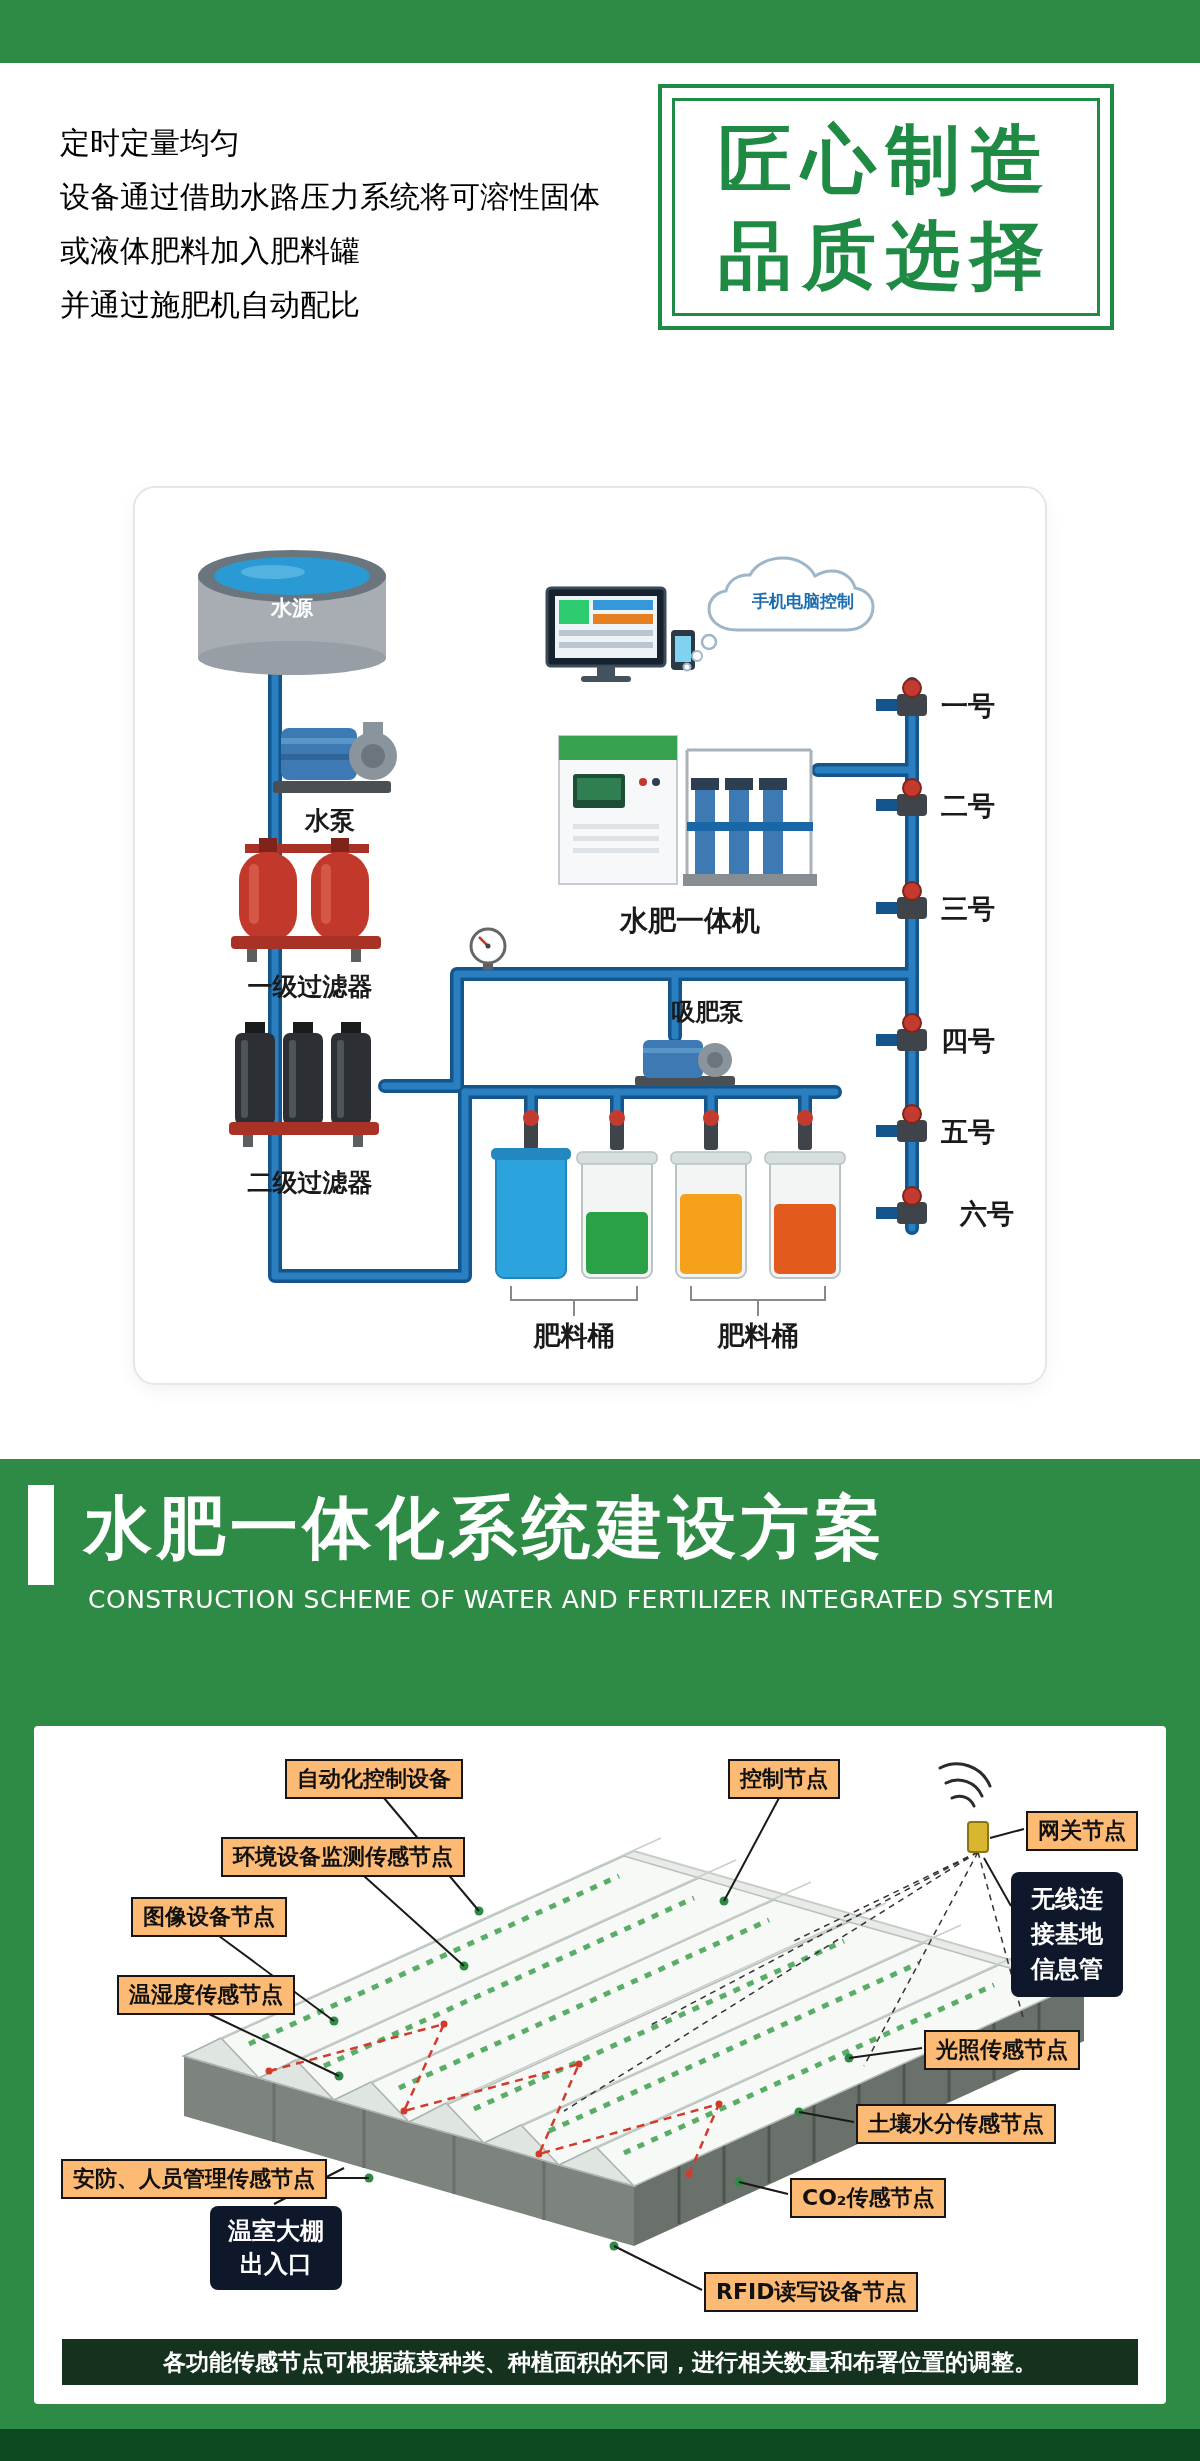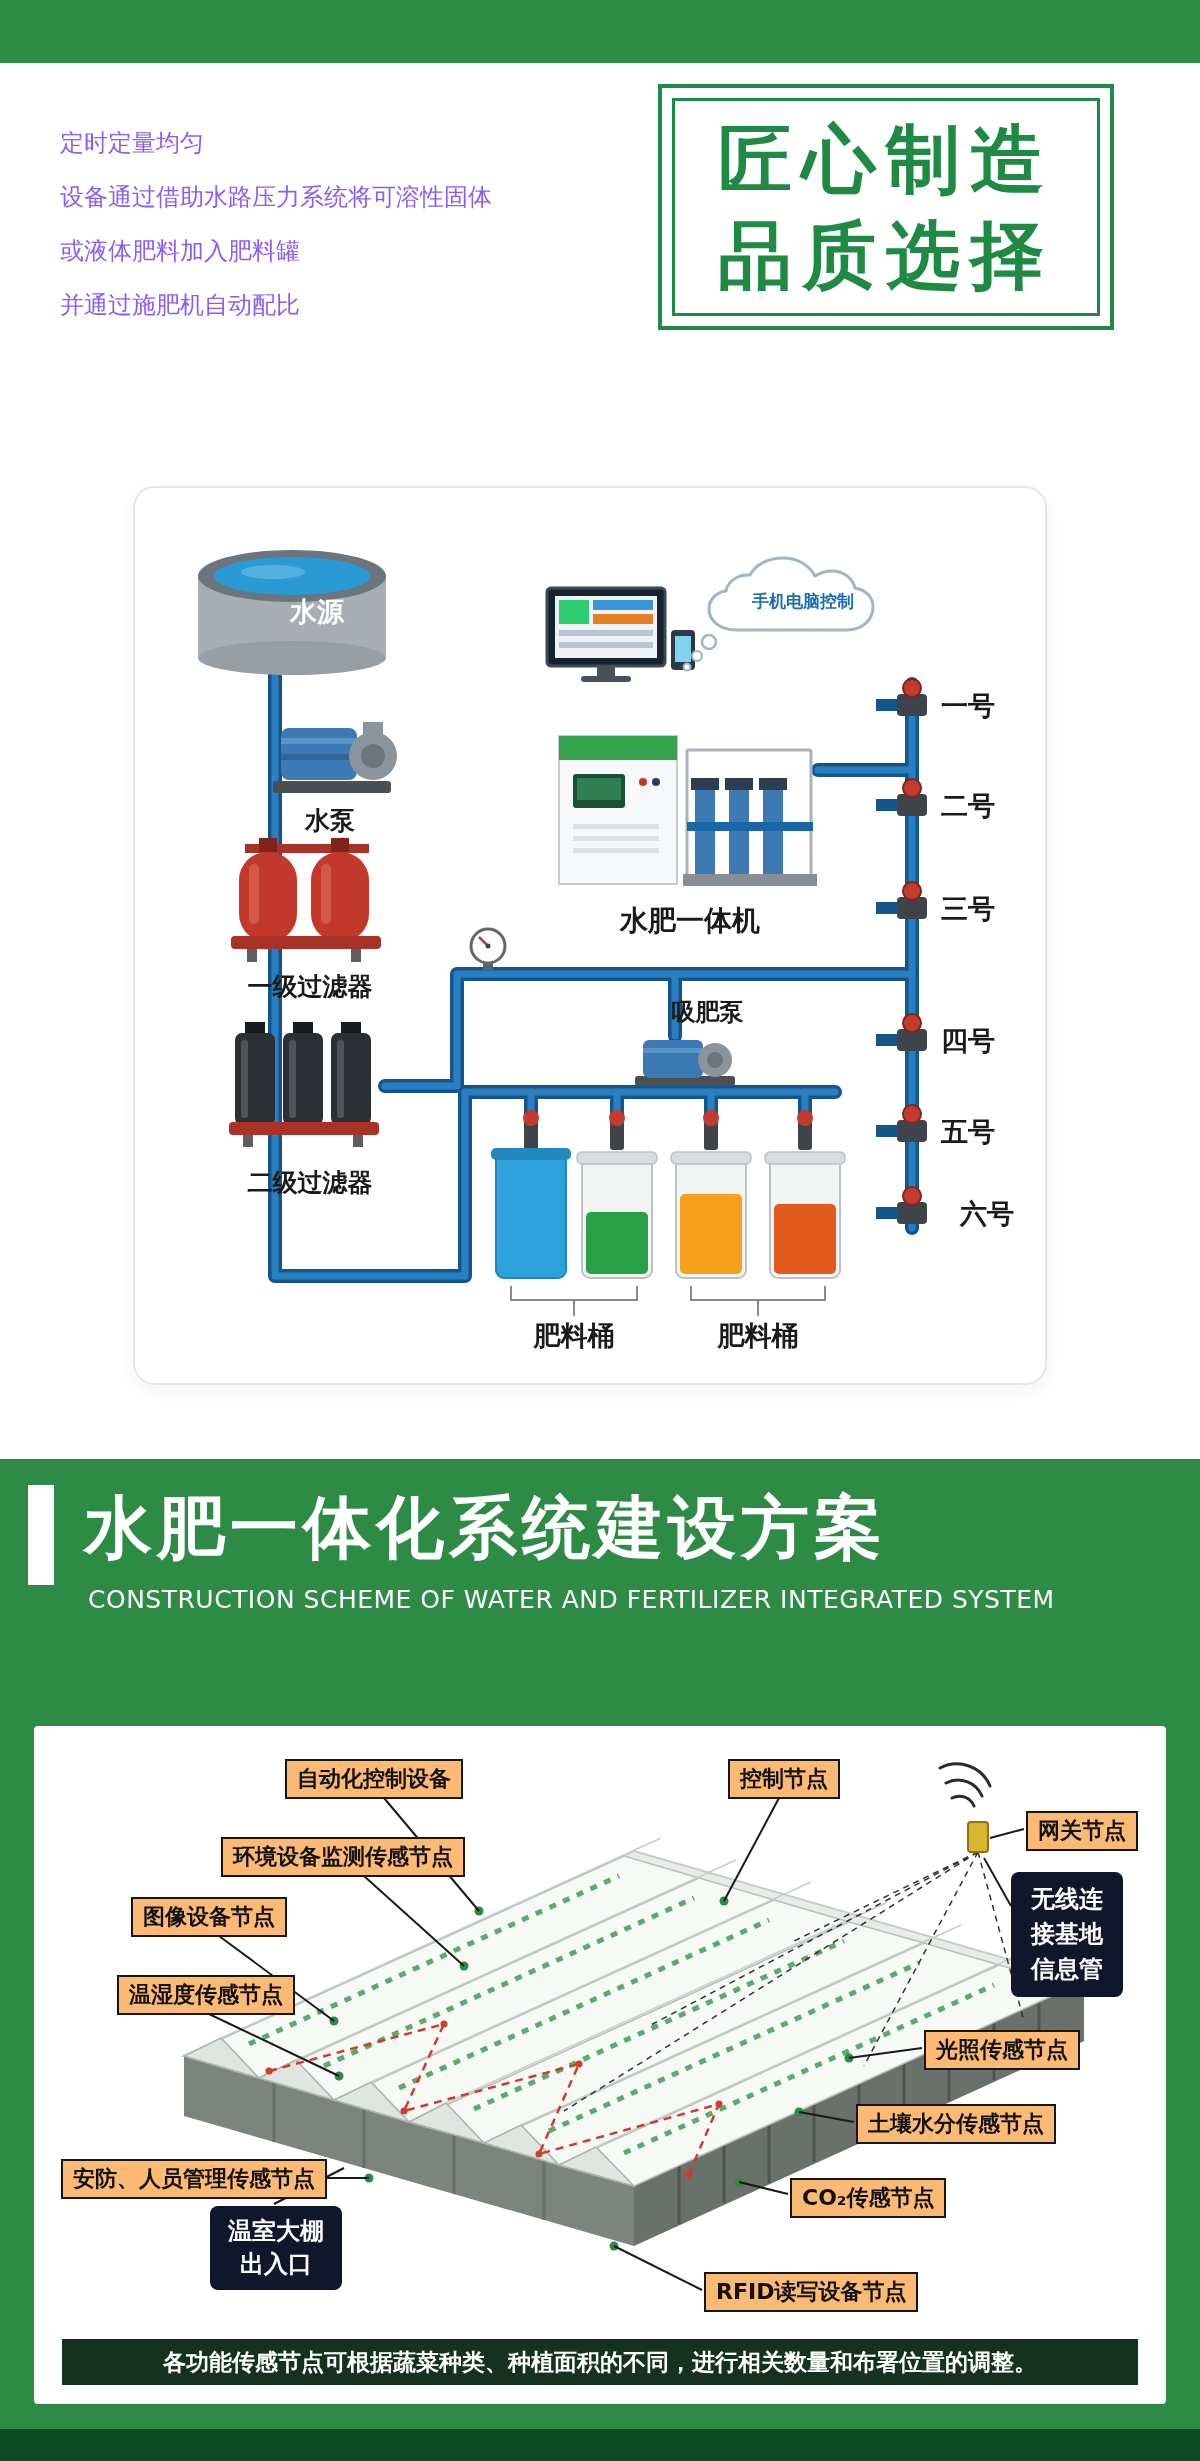--- a/index.html
+++ b/index.html
@@ -9,7 +9,7 @@
   .topbar{position:absolute;left:0;top:0;width:1200px;height:63px;background:#2e8b45;}
   .footerbar{position:absolute;left:0;top:2429px;width:1200px;height:32px;background:#0c4a23;}
   
-  .intro-text{position:absolute;left:60px;top:116px;font-size:24px;line-height:54px;color:#8b5cf6;}
+  .intro-text{position:absolute;left:60px;top:116px;font-size:30px;line-height:54px;color:#000000;}
   .badge{position:absolute;left:658px;top:84px;width:456px;height:246px;border:4px solid #1e8a44;
          padding:10px;box-sizing:border-box;background:#fff;}
   .badge-inner{width:100%;height:100%;border:3px solid #1e8a44;box-sizing:border-box;

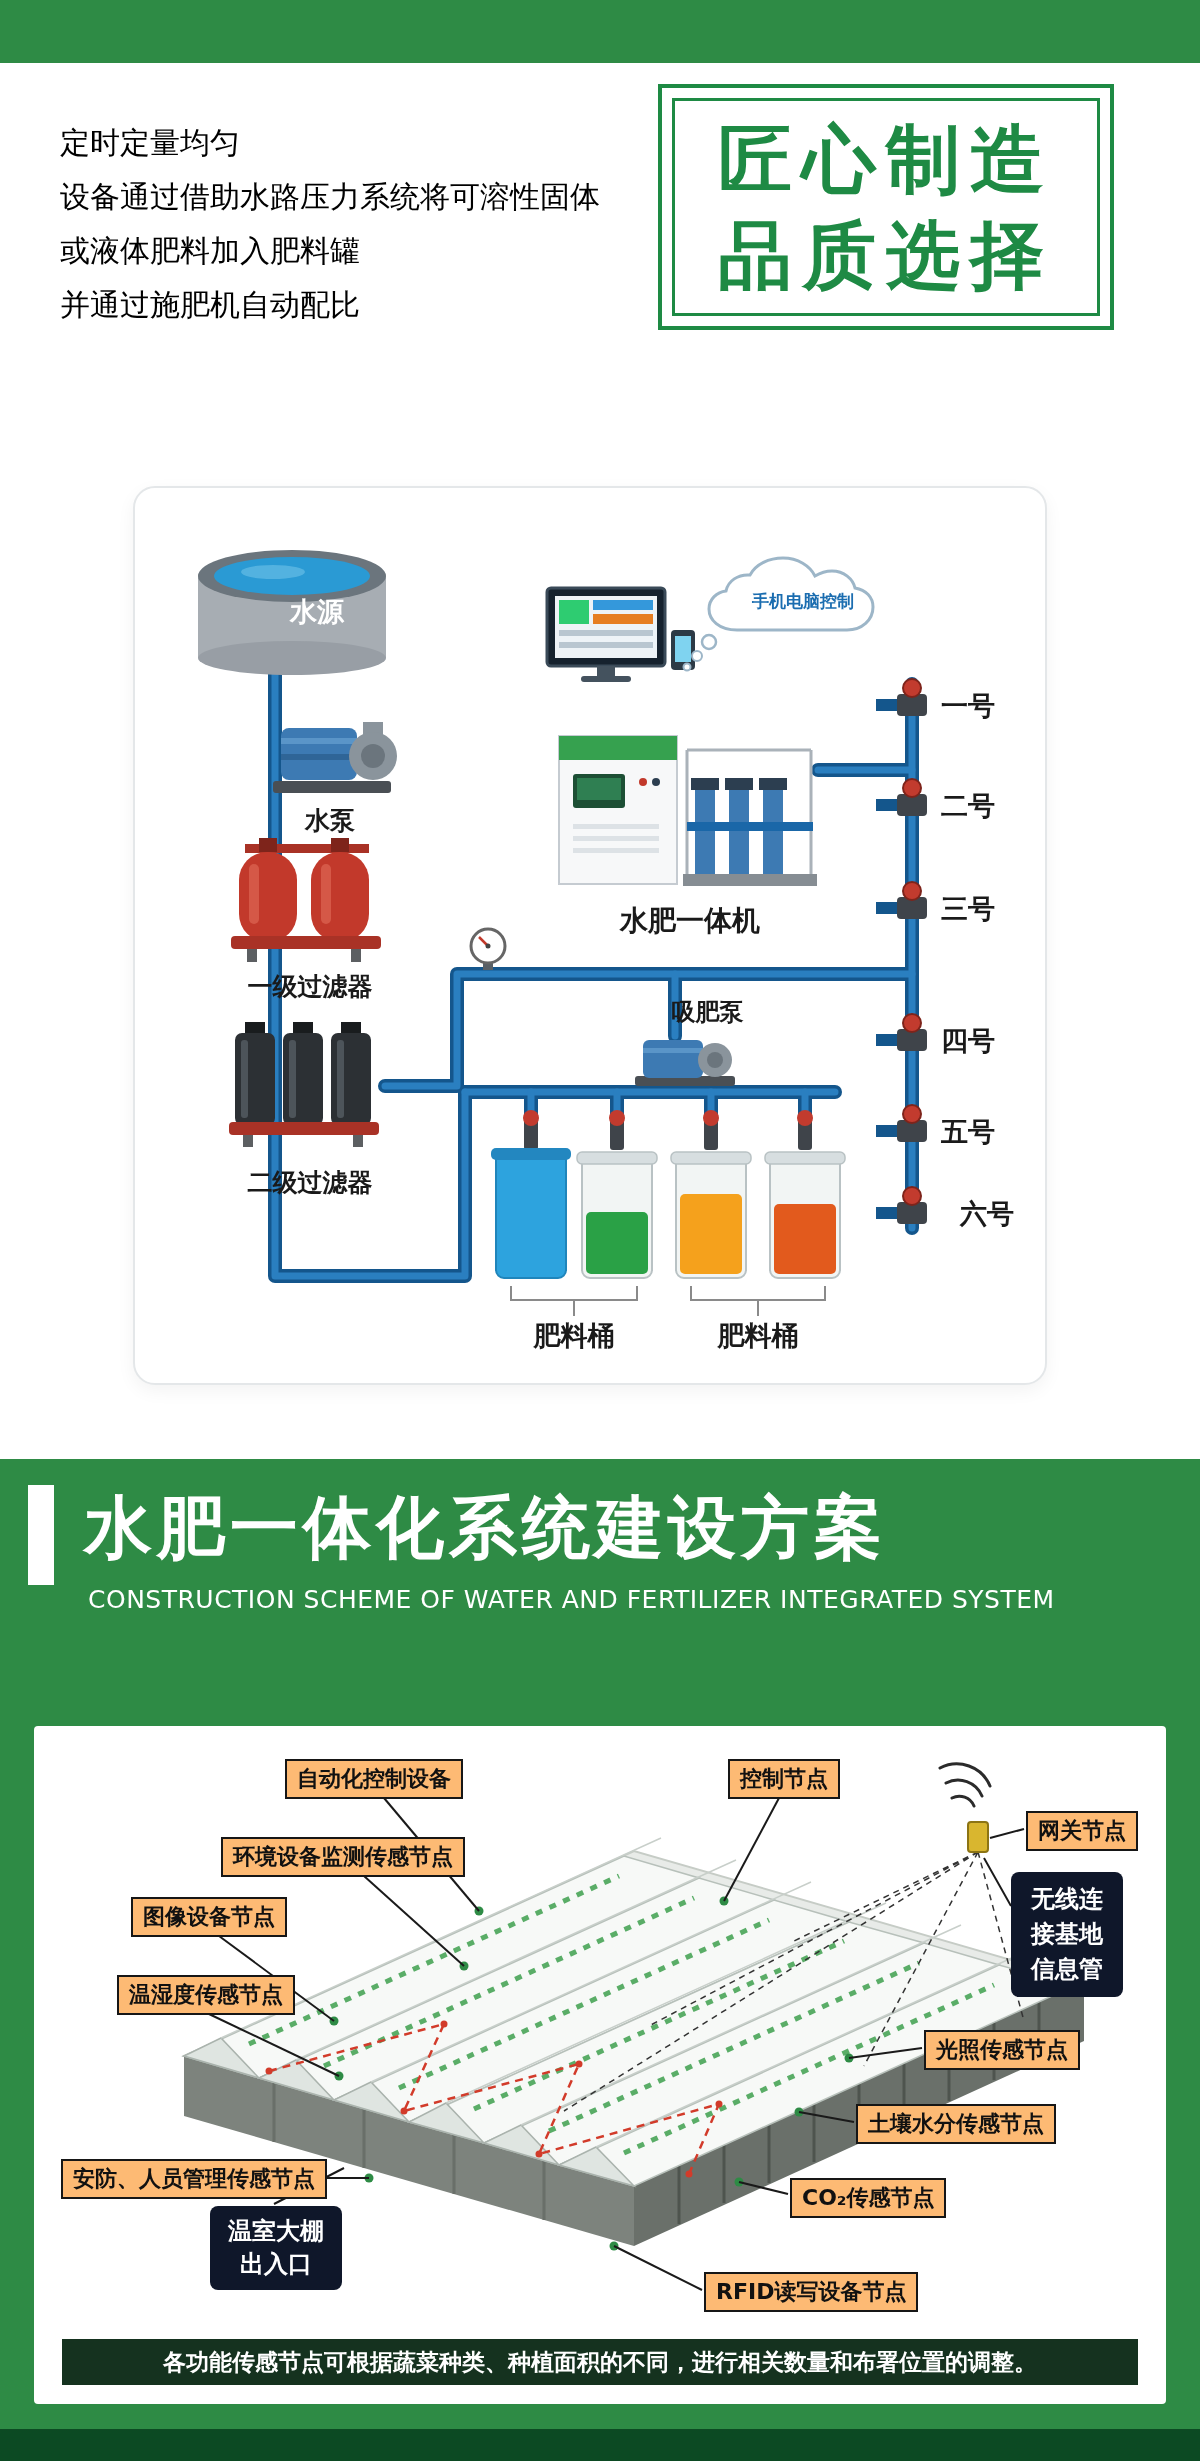--- a/index.html
+++ b/index.html
@@ -234,7 +234,7 @@
       </g>
     </svg>
 
-    <div class="dlabel" style="left:105px;top:106px;width:104px;color:#fff;font-size:27px;text-align:right;">水源</div>
+    <div class="dlabel" style="left:105px;top:106px;width:104px;color:#fff;font-size:21px;">水源</div>
     <div class="dlabel" style="left:125px;top:316px;width:140px;font-size:25px;">水泵</div>
     <div class="dlabel" style="left:85px;top:482px;width:180px;font-size:25px;">一级过滤器</div>
     <div class="dlabel" style="left:85px;top:678px;width:180px;font-size:25px;">二级过滤器</div>

